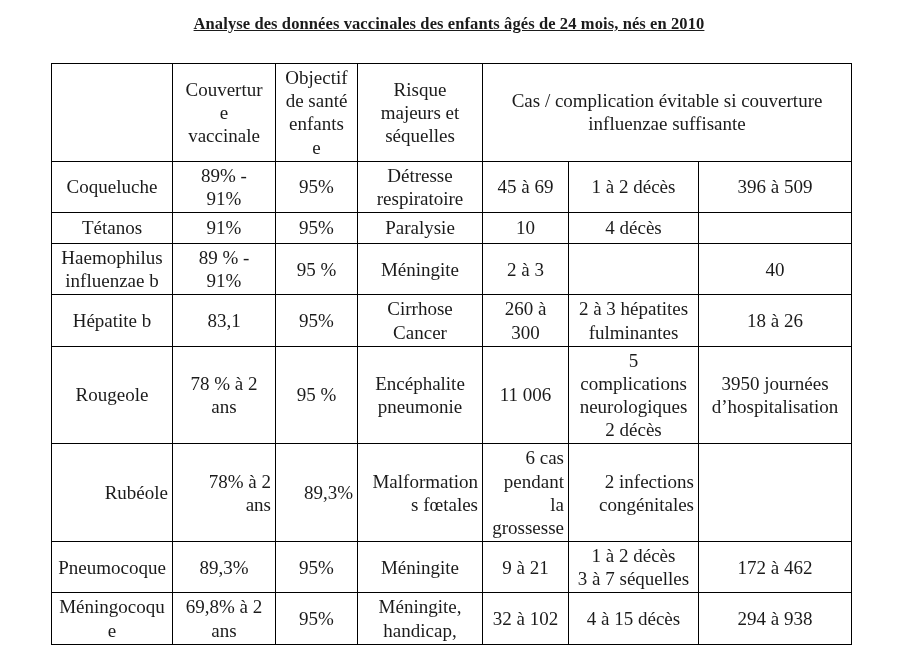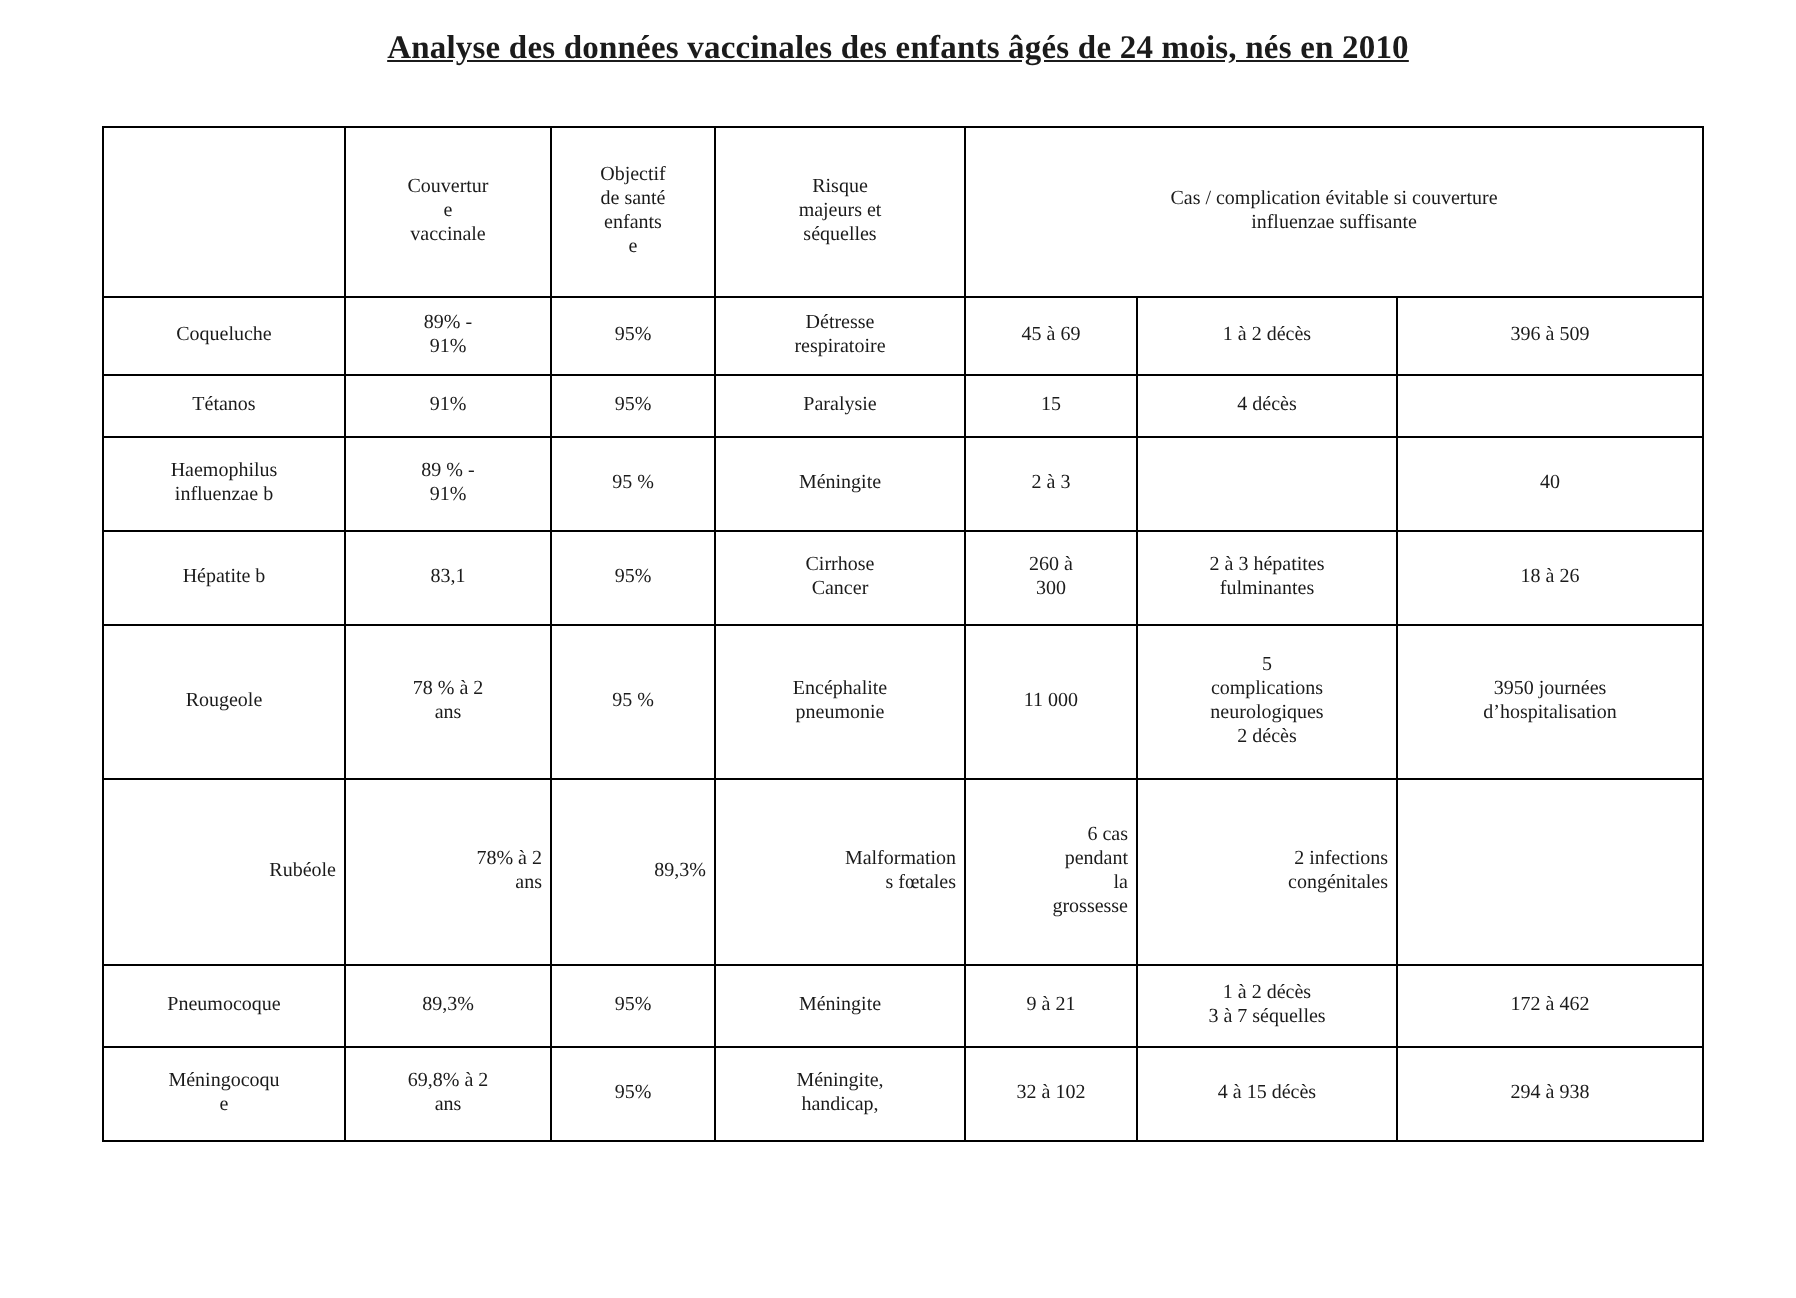--- a/index.html
+++ b/index.html
@@ -38,7 +38,7 @@
     border-collapse: collapse;
     table-layout: fixed;
     width: 800px;
-    font-size: 10px;
+    font-size: 19px;
   }
 
   table.vaccine-table td,

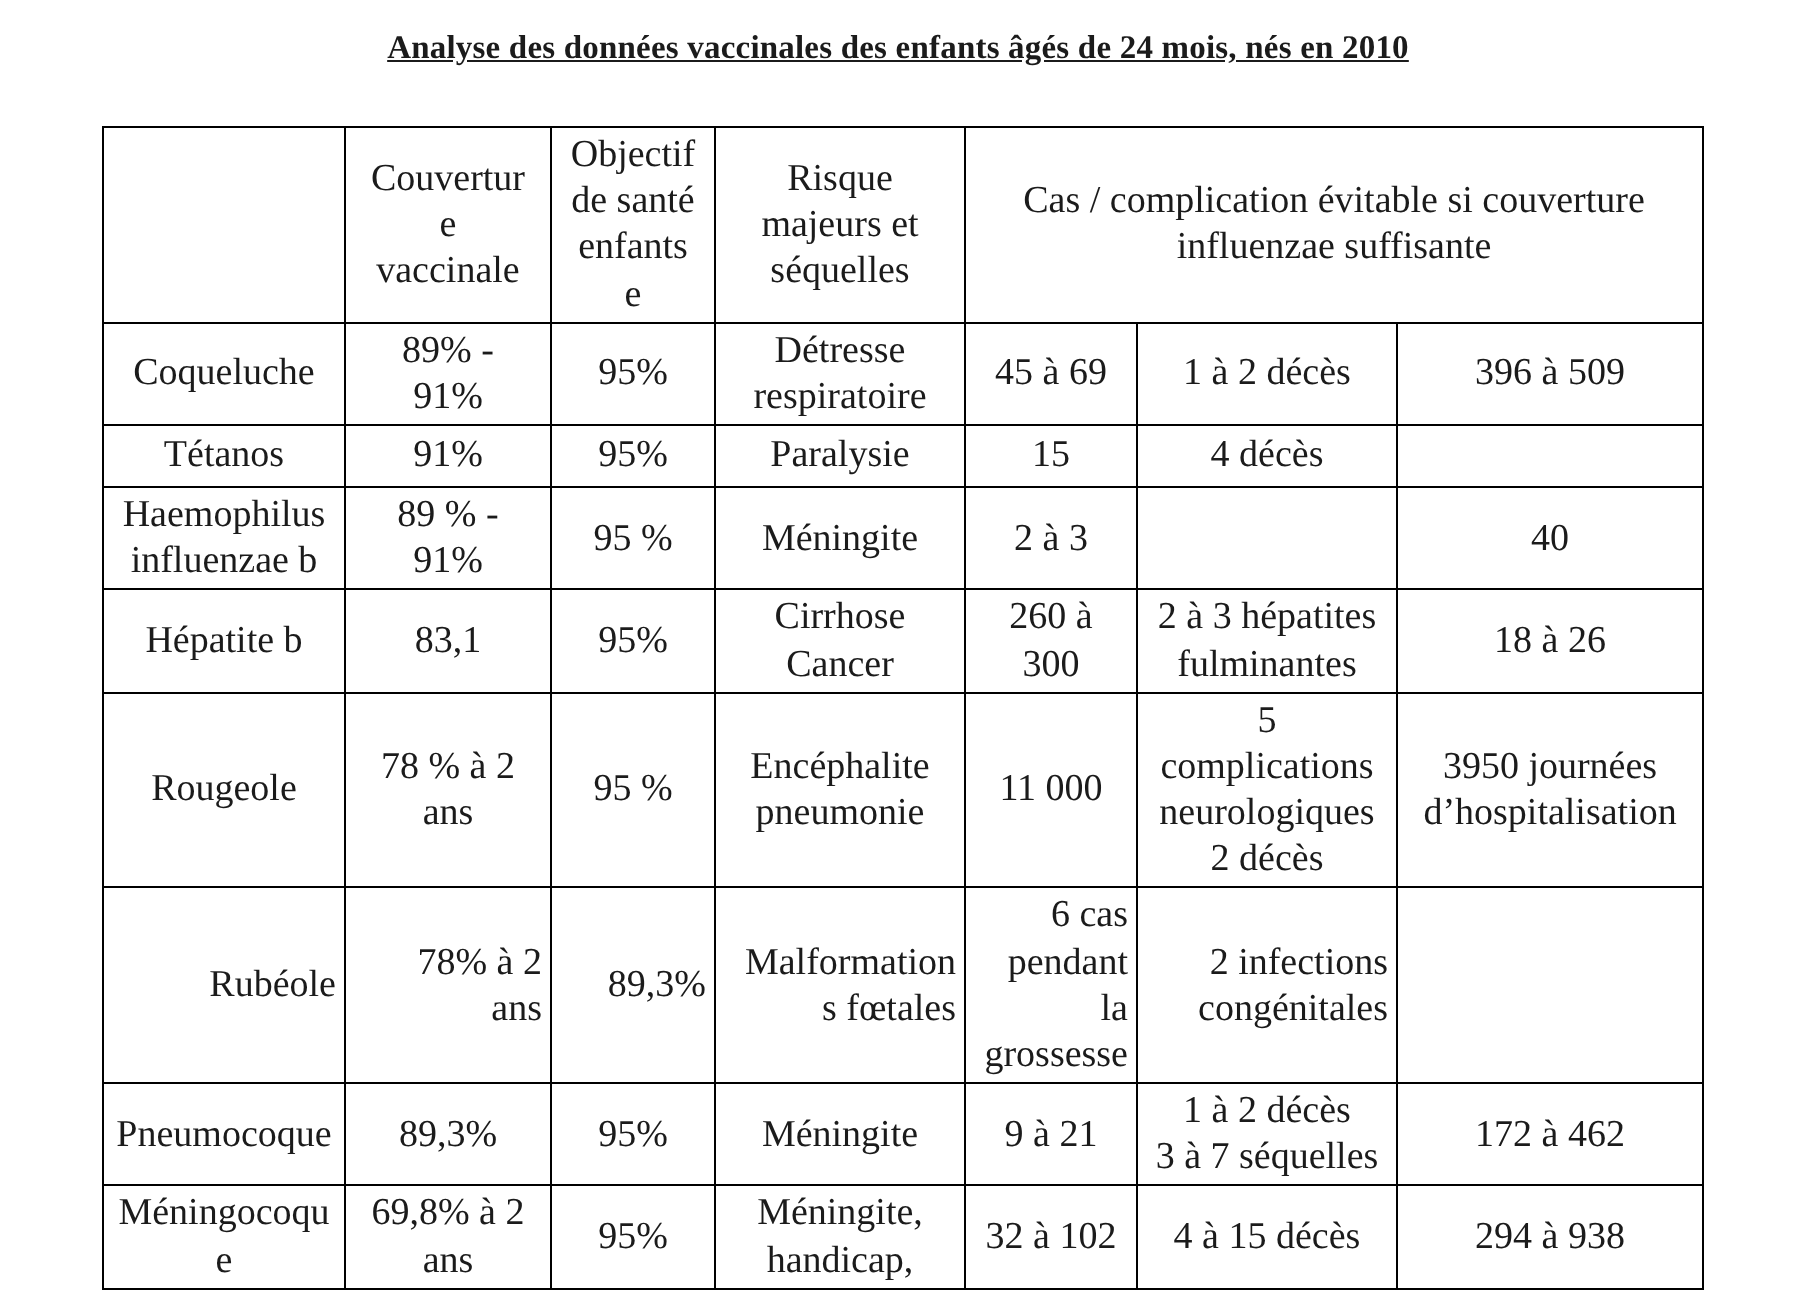--- a/index.html
+++ b/index.html
@@ -138,7 +138,7 @@
         <td>91%</td>
         <td>95%</td>
         <td>Paralysie</td>
-        <td>15</td>
+        <td>10</td>
         <td>4 décès</td>
         <td class="no-right-border"></td>
       </tr>

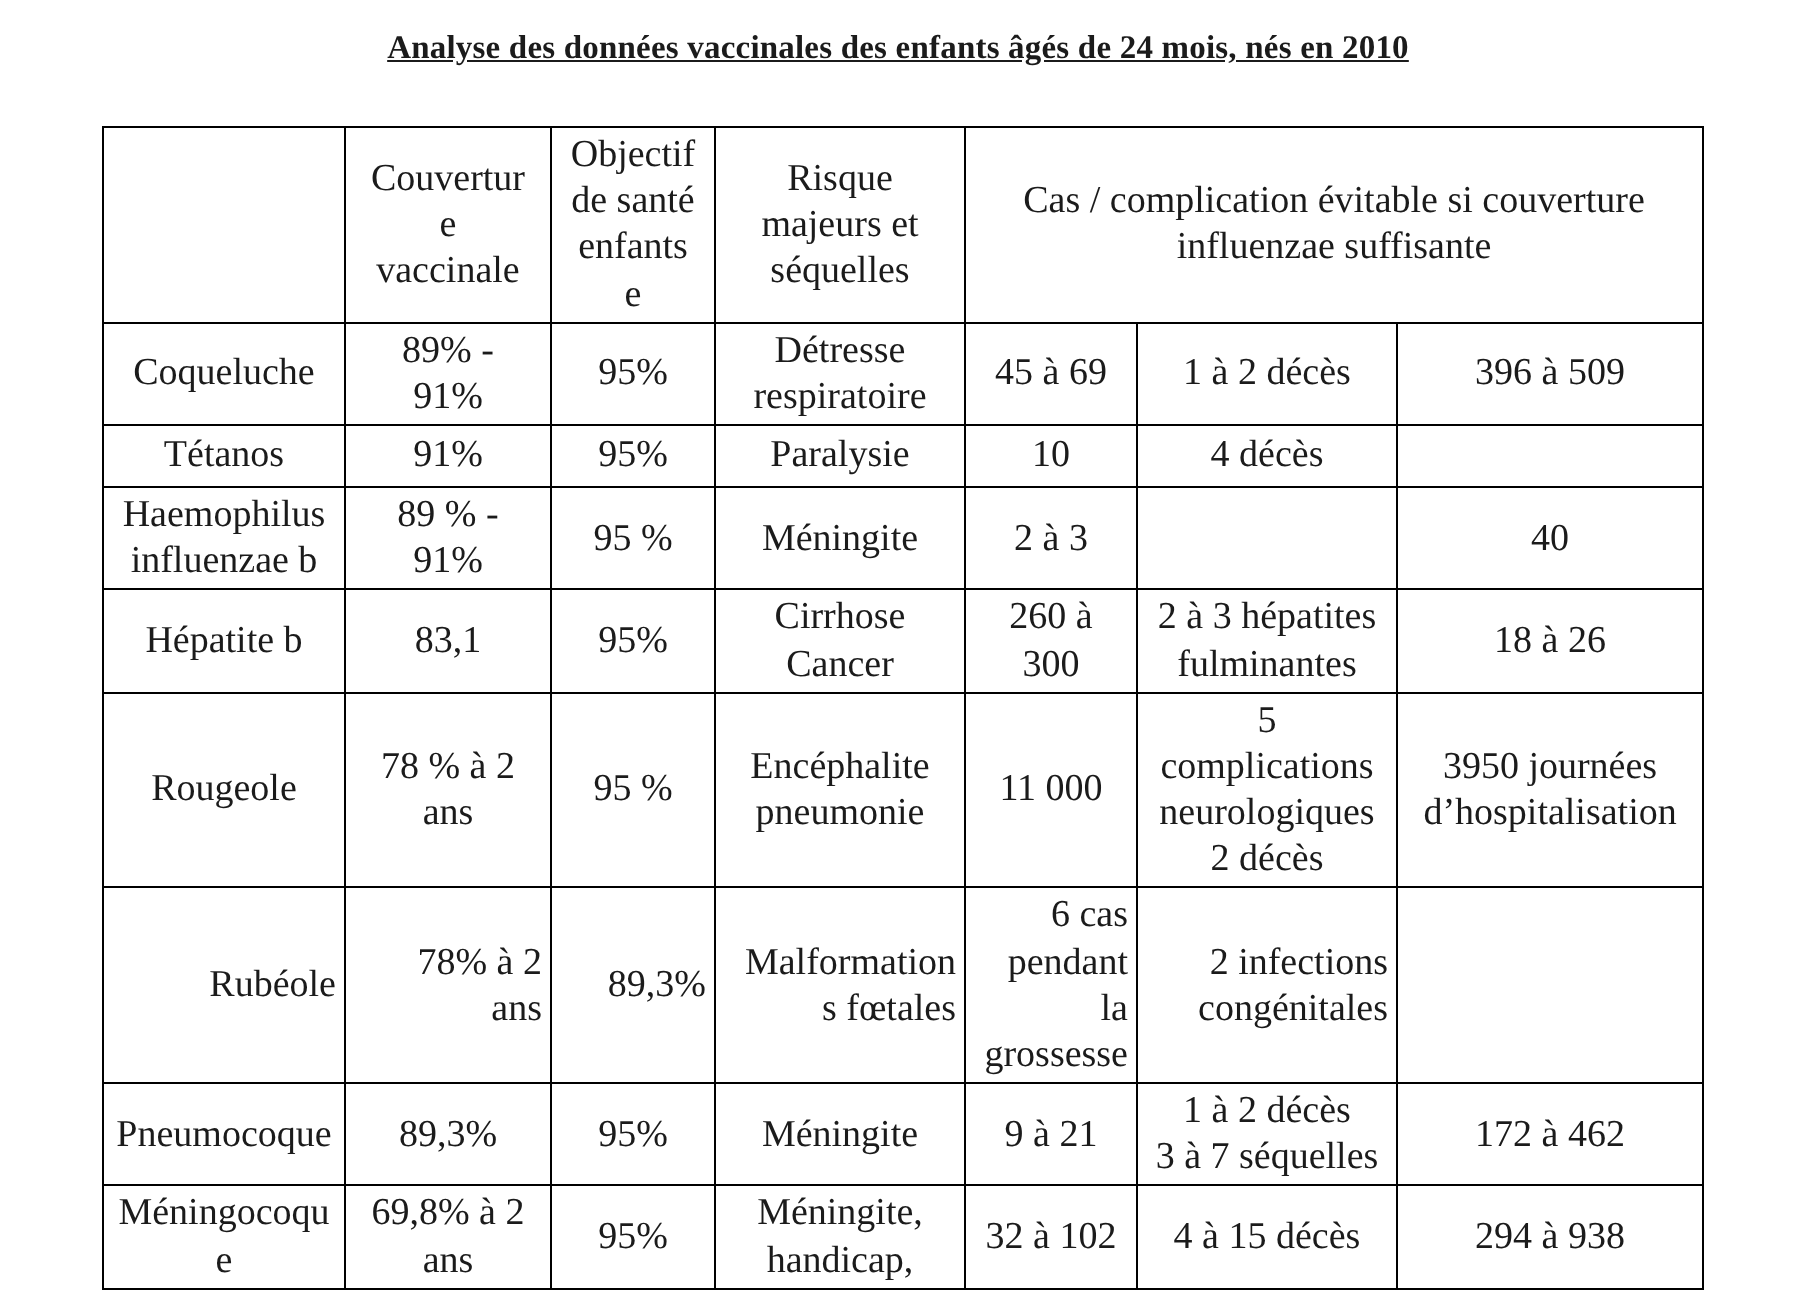--- a/index.html
+++ b/index.html
@@ -175,7 +175,7 @@
         <td>95 %</td>
         <td>Encéphalite
 pneumonie</td>
-        <td>11 000</td>
+        <td>11 006</td>
         <td class="left-align clip">5
 complications
 neurologiques

